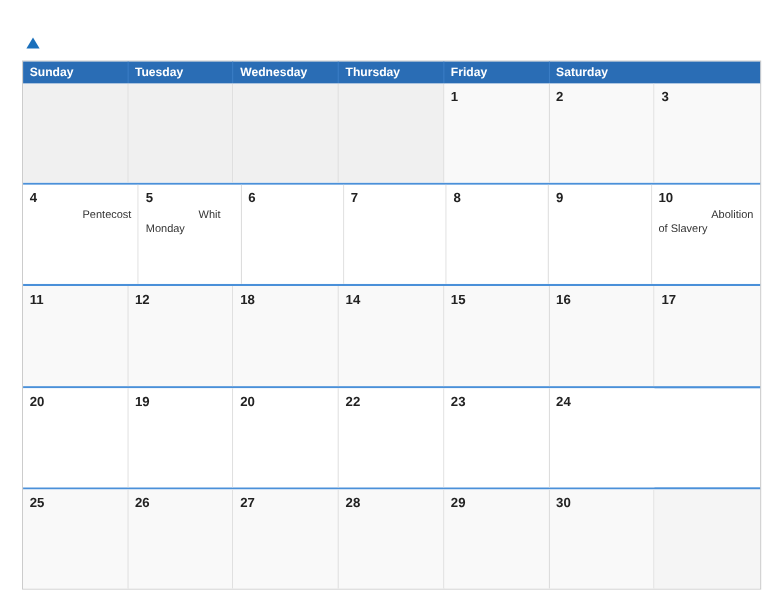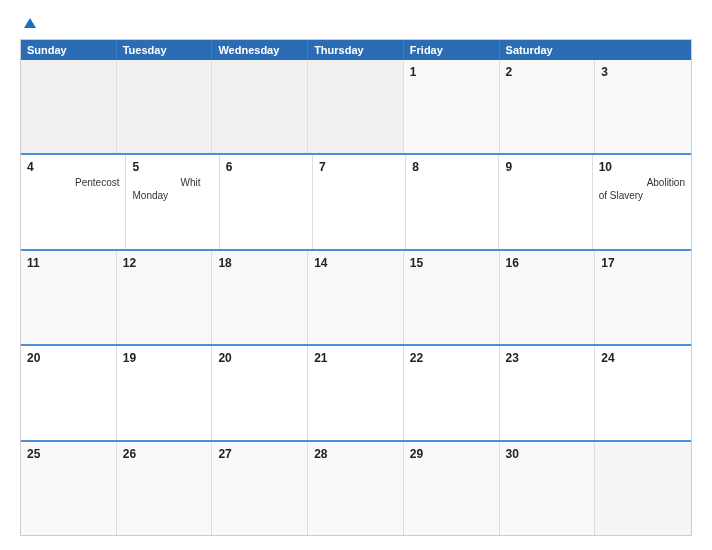--- a/index.html
+++ b/index.html
@@ -14,7 +14,7 @@
     .page {
       width: 712px;
       height: 550px;
-      padding: 18px 20px 14px 20px;
+      padding: 34px 20px 14px 20px;
       display: flex;
       flex-direction: column;
     }

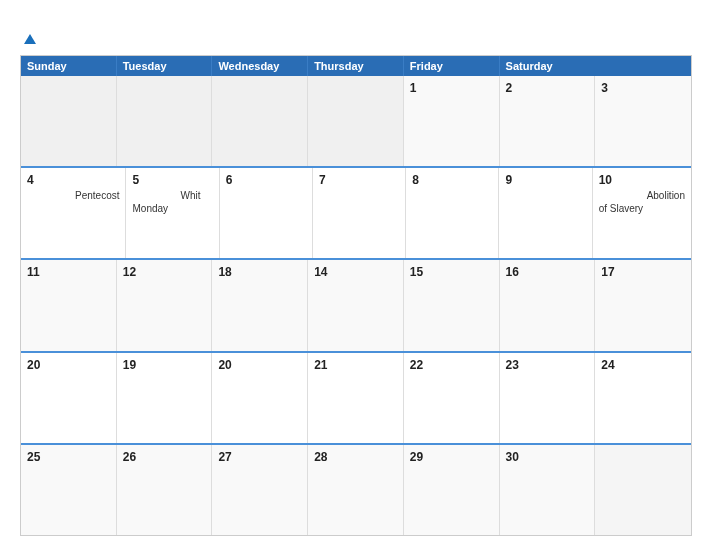--- a/index.html
+++ b/index.html
@@ -262,9 +262,6 @@
             <span class="day-number">20</span>
           </div>
           <div class="day-cell">
-            <span class="day-number">21</span>
-          </div>
-          <div class="day-cell">
             <span class="day-number">22</span>
           </div>
           <div class="day-cell">

